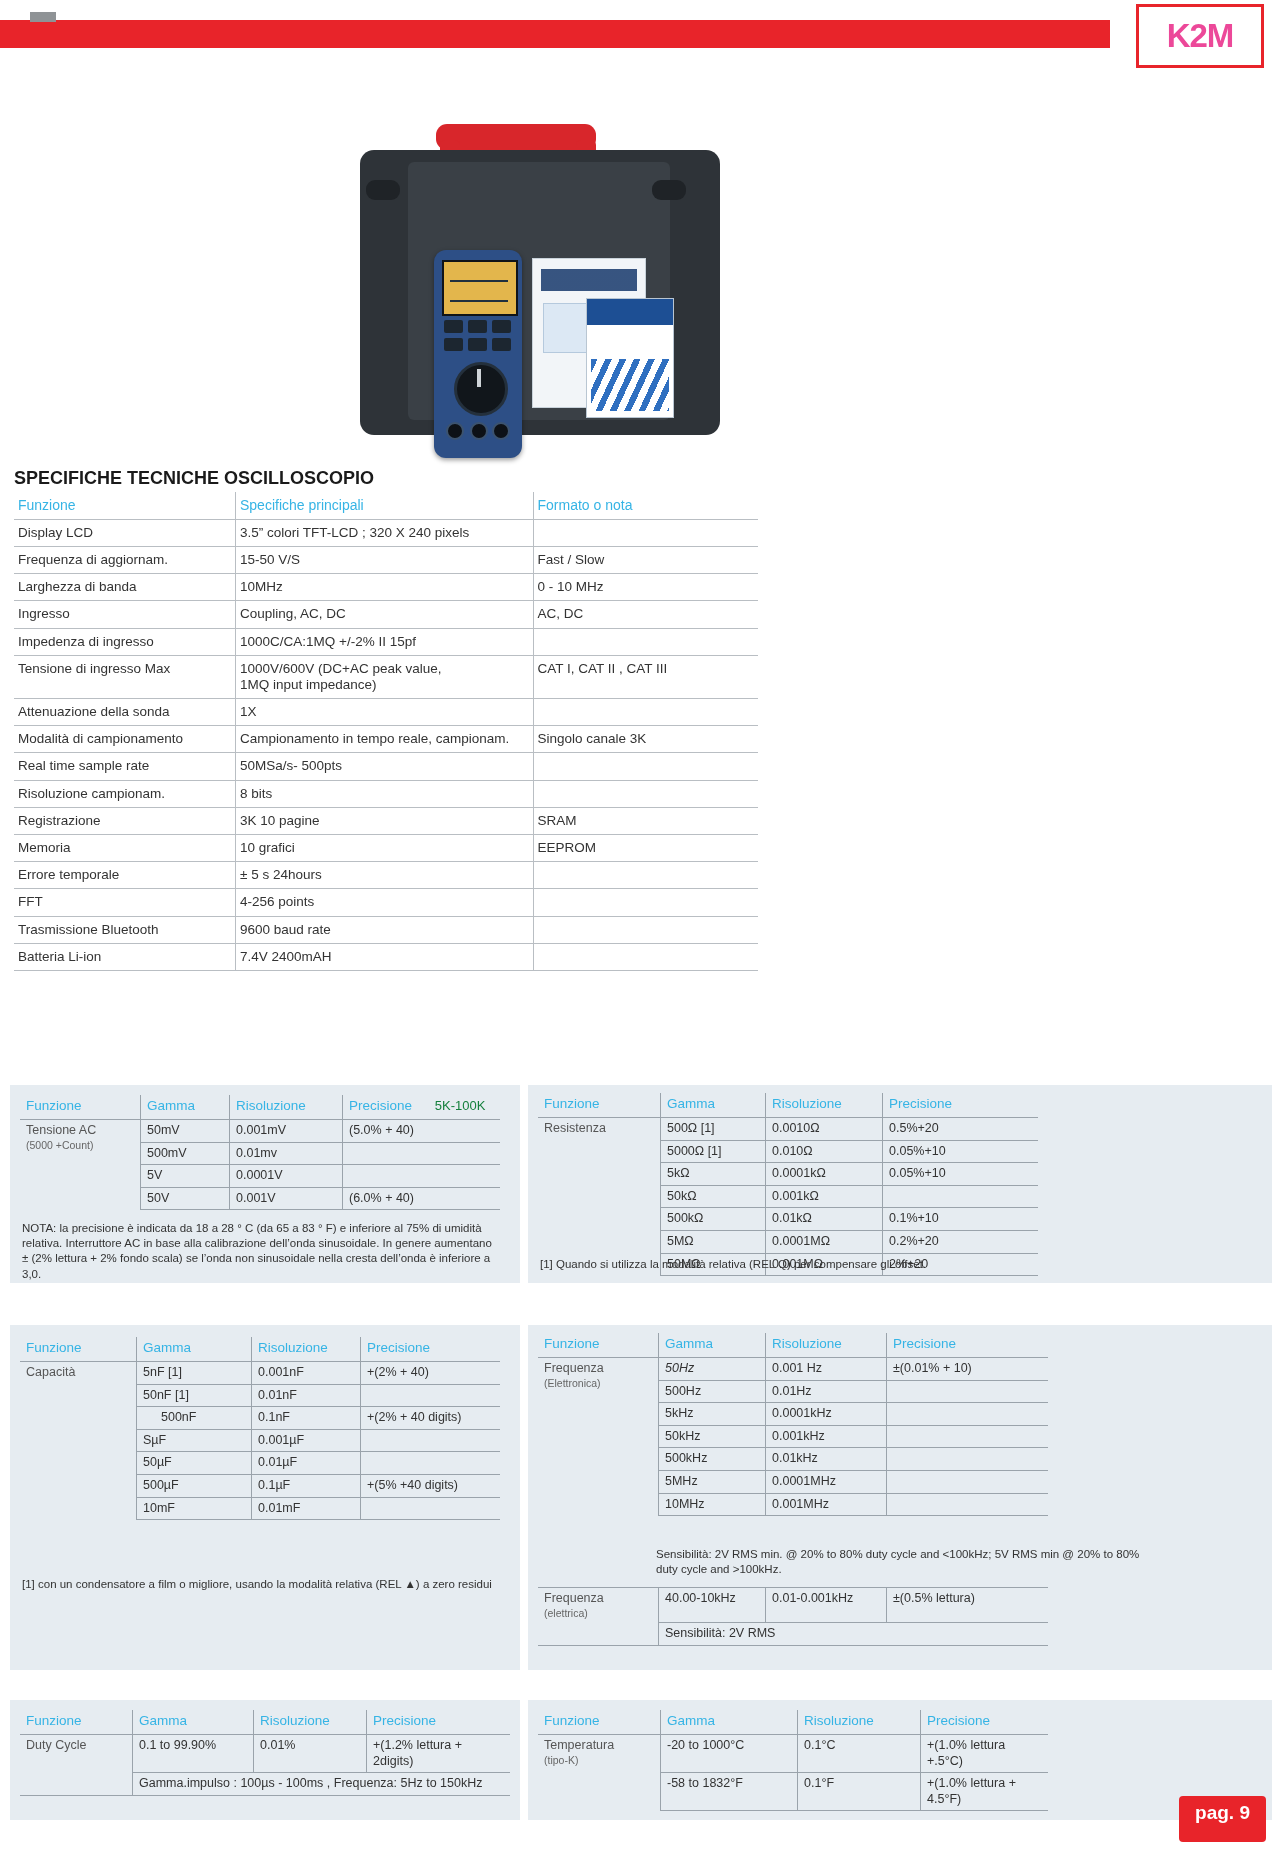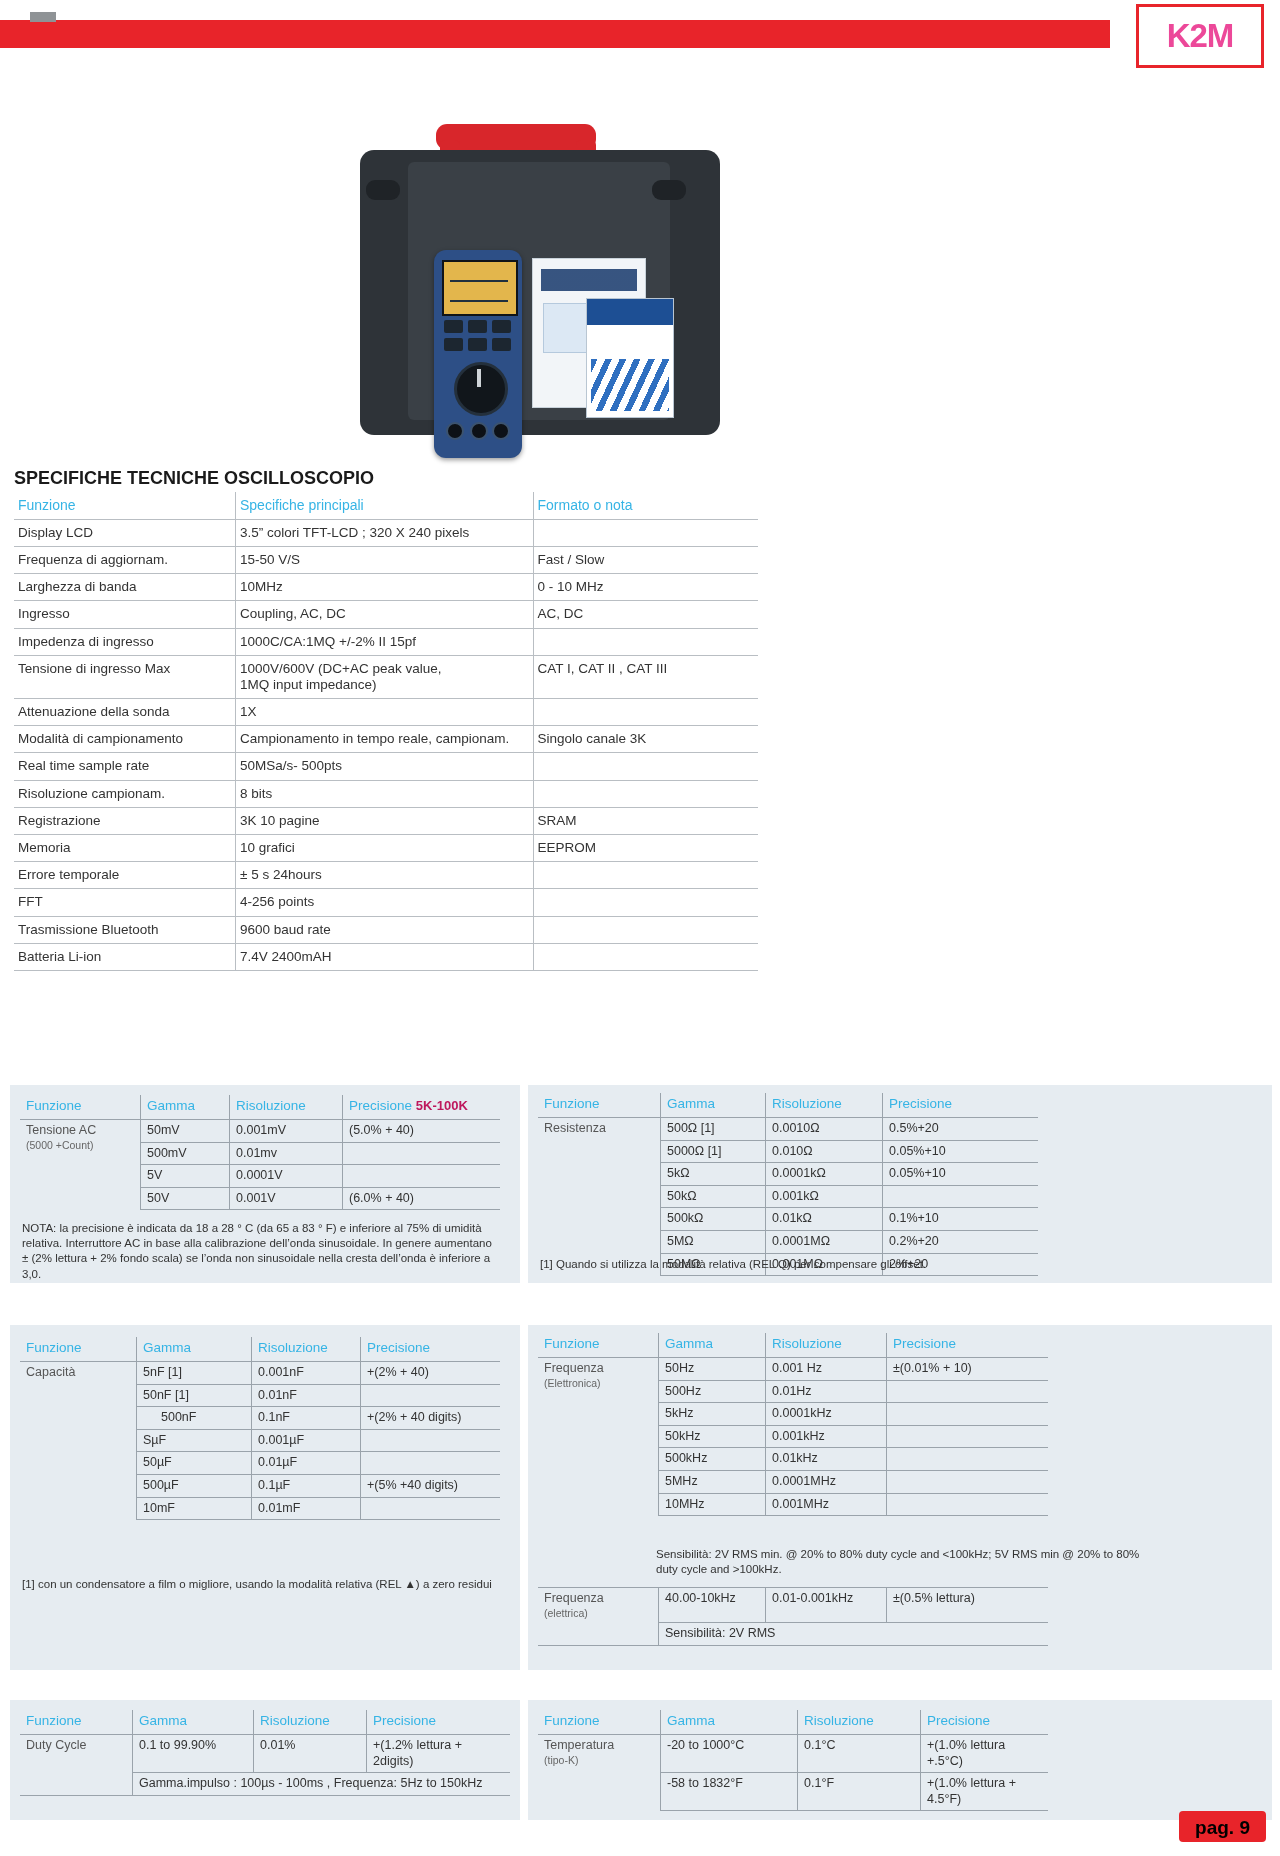--- a/index.html
+++ b/index.html
@@ -161,7 +161,7 @@
   }
   .mini-table .lbl { color:#555; }
   .mini-table .sub { display:block; font-size:10.5px; color:#666; }
-  .hdr-strong { color:#be185d; font-weight:bold; font-size:13px; }
+  .hdr-strong { color:#15803d; font-weight:normal; font-size:13px;margin-left:19px; }
   .bt { border-top:1px solid #9aa3ab; }
   .bb { border-bottom:1px solid #9aa3ab; }
   .bl { border-left:1px solid #9aa3ab; }

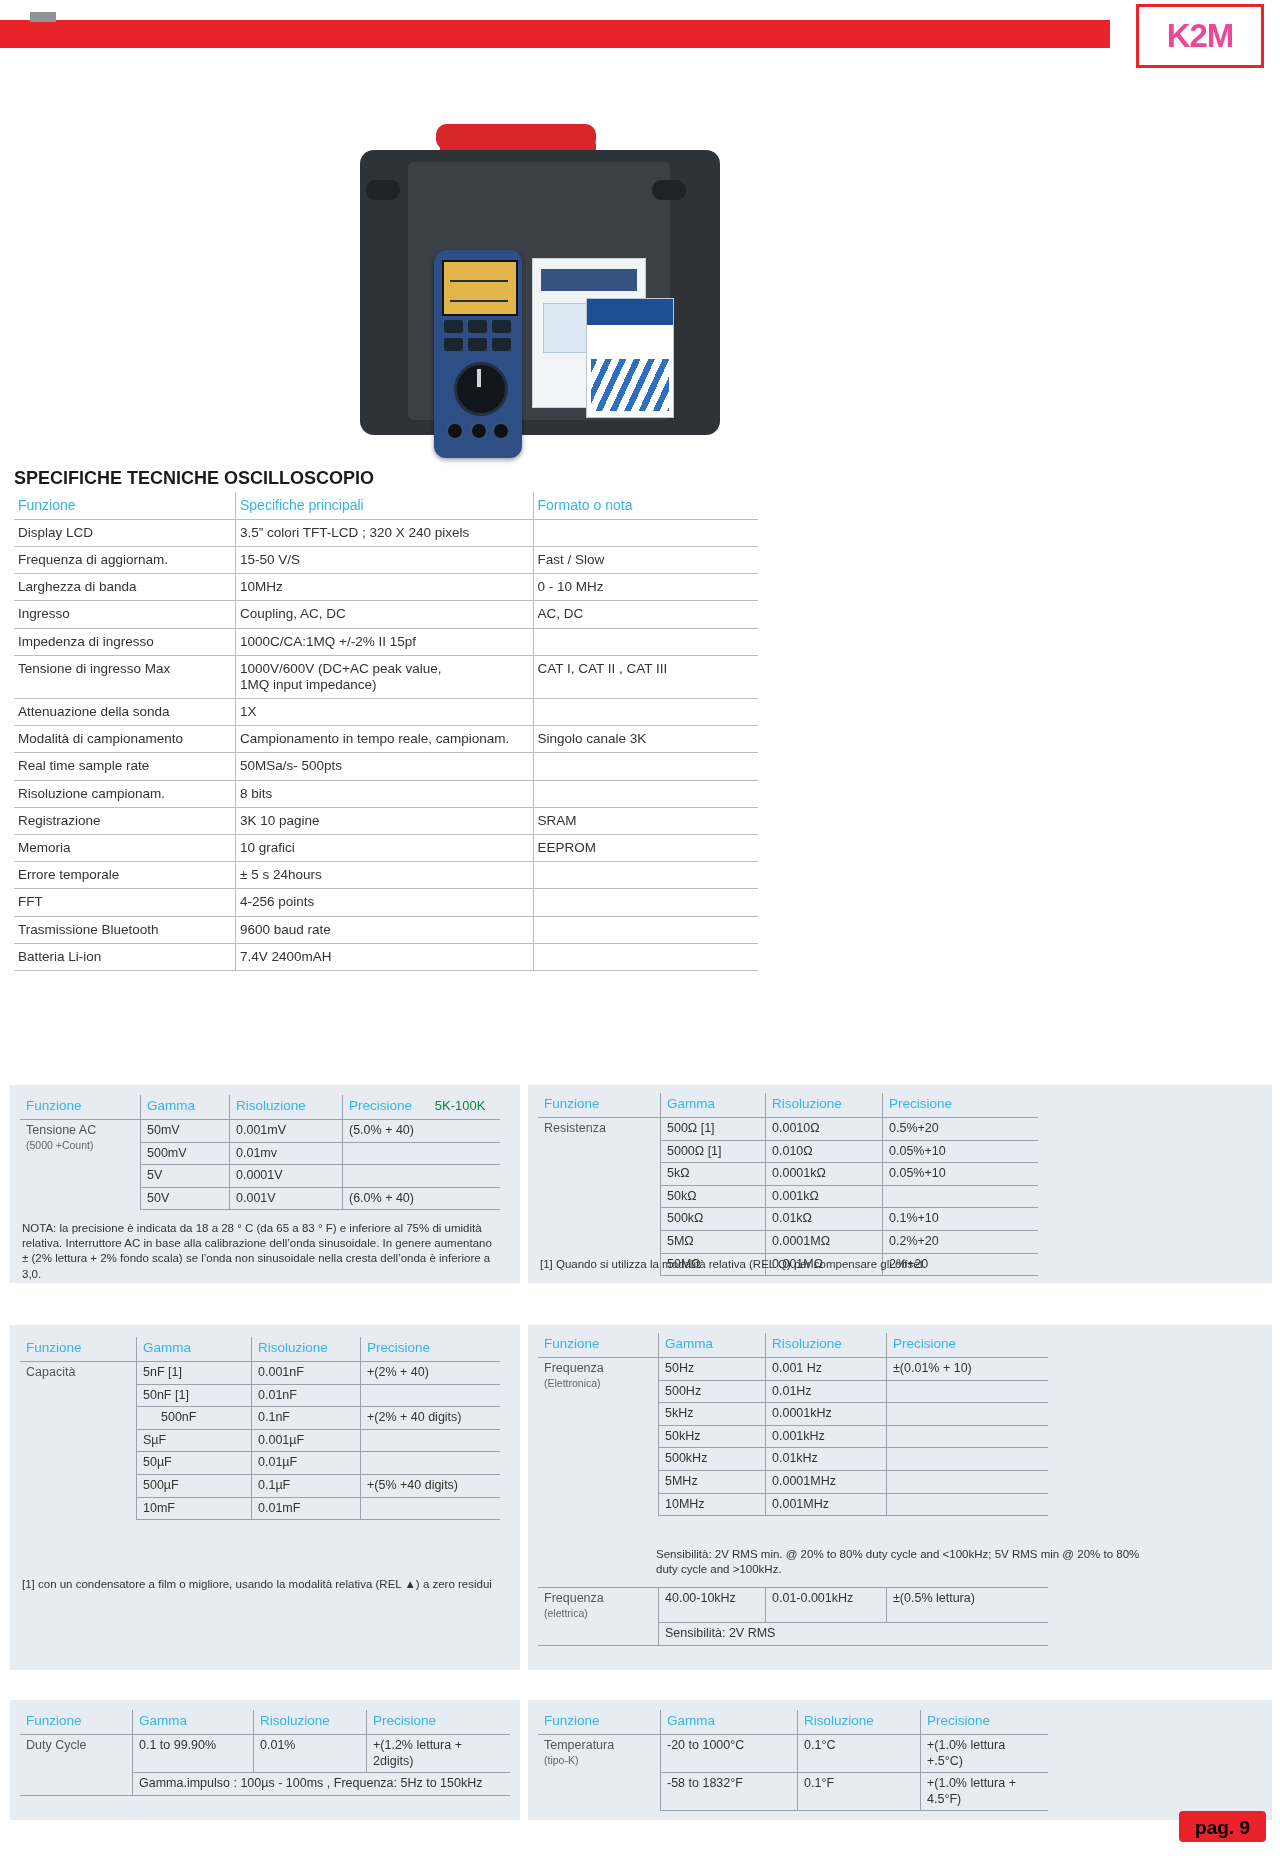--- a/index.html
+++ b/index.html
@@ -476,7 +476,7 @@
       <tbody>
           <tr>
             <td class="lbl" rowspan="7" style="width: 108px;"><span>Frequenza</span><span class="sub">(Elettronica)</span></td>
-            <td class="bl bb" style="width: 94px;">50Hz</td>
+            <td class="bl bb" style="width: 94px; font-style: italic;">50Hz</td>
             <td class="bl bb" style="width: 108px;">0.001 Hz</td>
             <td class="bl bb">±(0.01% + 10)</td>
           </tr>

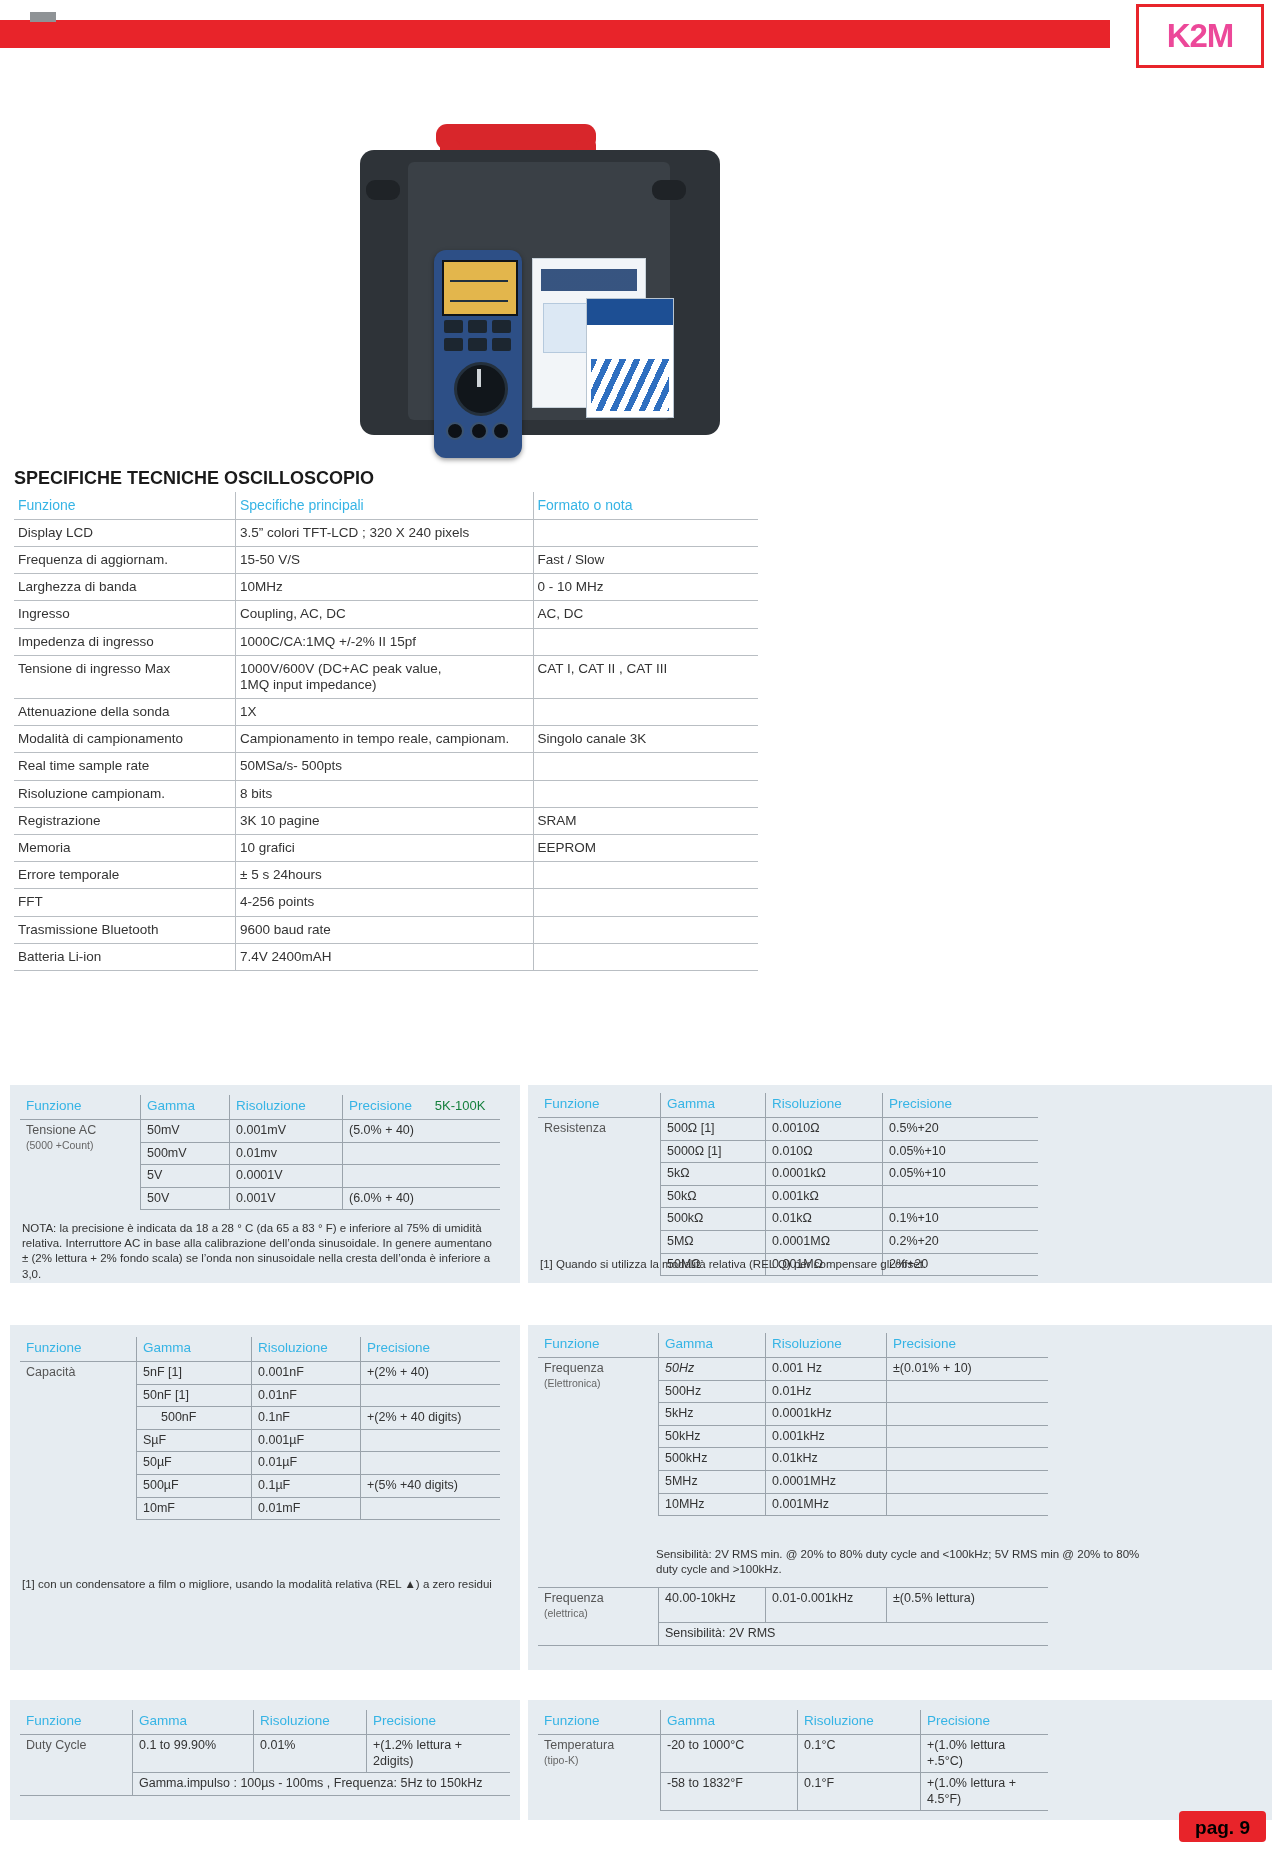--- a/index.html
+++ b/index.html
@@ -172,9 +172,9 @@
   
   .footer-badge {
     position:absolute; right:14px; bottom:14px;
-    background:#e8242a; color:#000000;
+    background:#e8242a; color:#ffffff;
     font-size:19px; font-weight:bold;
-    padding:6px 16px 3px 16px; border-radius:4px;
+    padding:6px 16px 18px 16px; border-radius:4px;
   }
 </style>
 </head>

